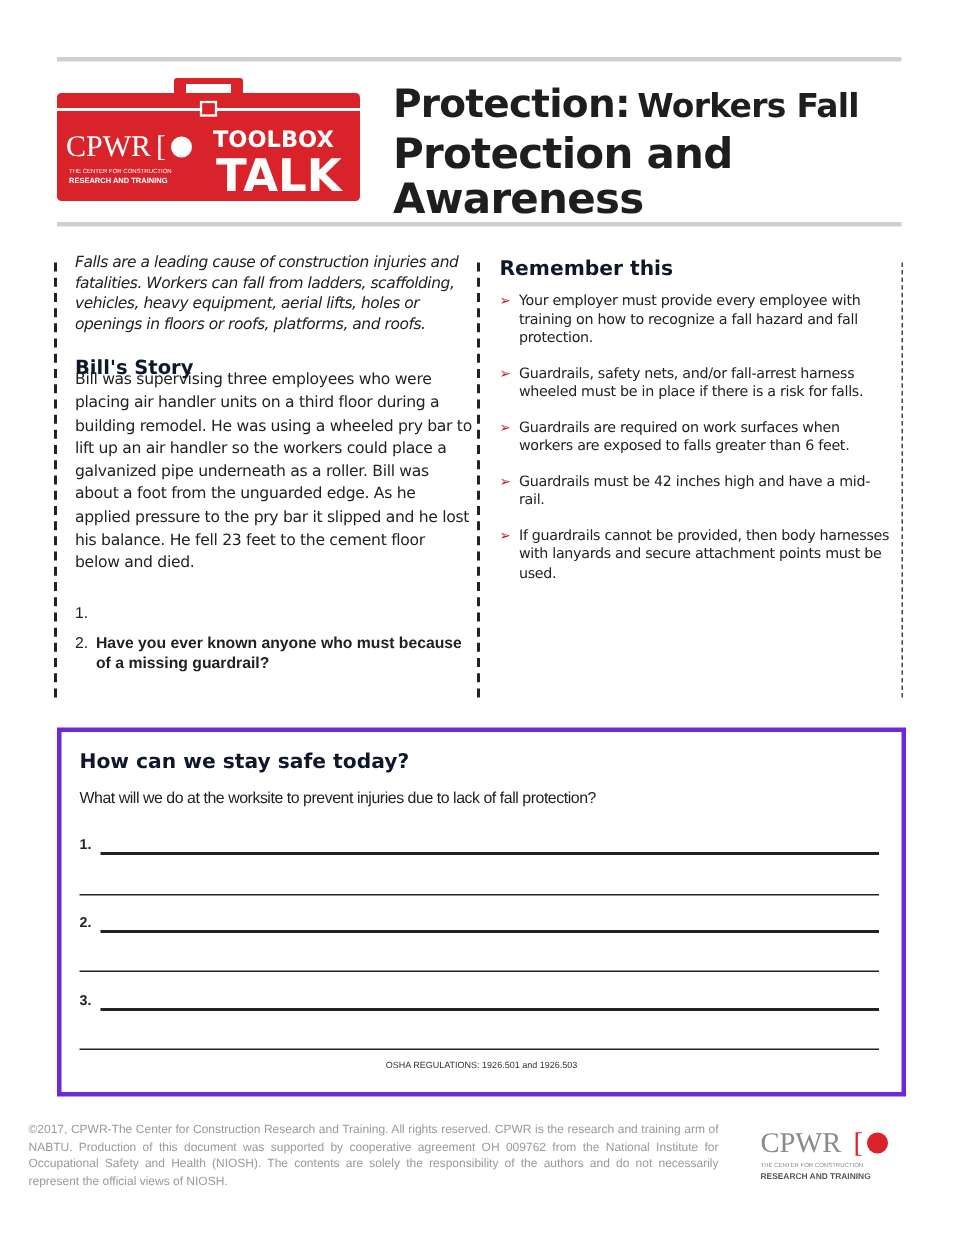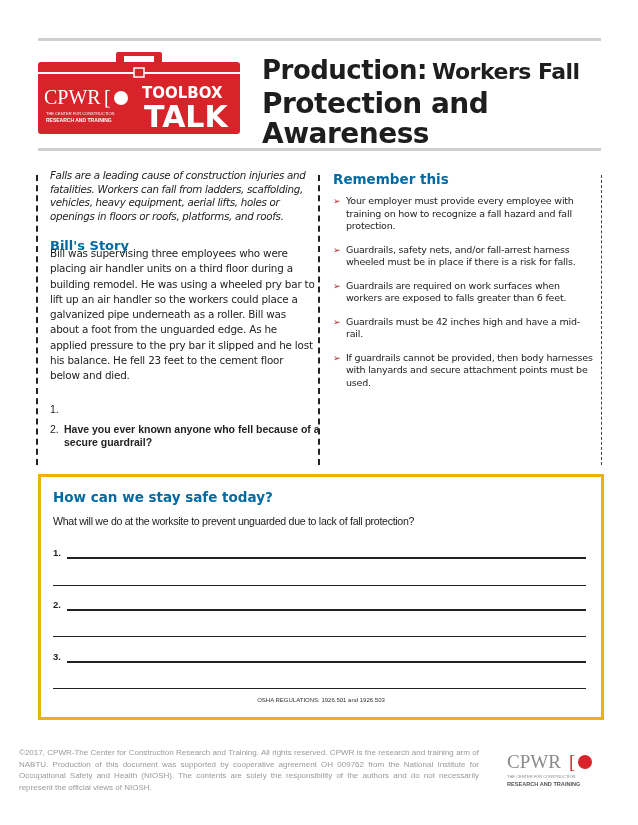--- a/index.html
+++ b/index.html
@@ -55,7 +55,7 @@
 </svg>
 
 <div class="title">
-  <span class="t1">Production:</span>
+  <span class="t1">Protection:</span>
   <span class="t2">Workers Fall</span>
   <span class="t3">Protection  and Awareness</span>
 </div>

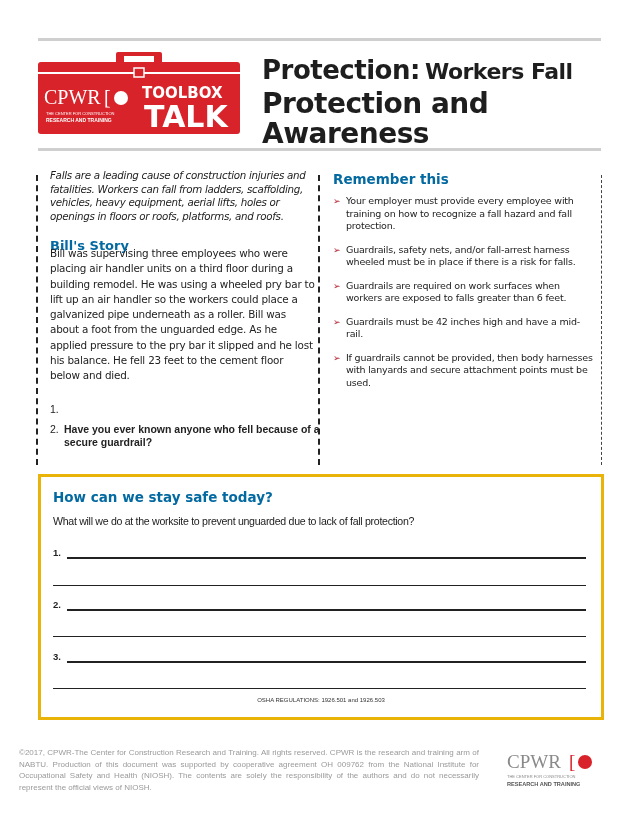--- a/index.html
+++ b/index.html
@@ -13,7 +13,7 @@
   .vdash { position: absolute; top: 175px; height: 290px; border-left: 2px dashed #222; }
   .vdash.thin { border-left: 1px dashed #444; }
   .intro { position: absolute; left: 50px; top: 169px; width: 262px; font-size: 10.3px; font-style: italic; line-height: 13.5px; letter-spacing: -0.3px; }
-  .h-red { color: #0369a1; font-weight: bold; font-family: "DejaVu Sans", sans-serif; }
+  .h-red { color: #0f172a; font-weight: bold; font-family: "DejaVu Sans", sans-serif; }
   .bill-h { position: absolute; left: 50px; top: 238px; font-size: 13px; }
   .story { position: absolute; left: 50px; top: 246px; width: 266px; font-size: 10.4px; line-height: 15.3px; letter-spacing: -0.2px; }
   .questions { position: absolute; left: 50px; top: 403px; width: 270px; margin: 0; padding: 0; list-style: none; font-family: "Liberation Sans", sans-serif; font-weight: bold; font-size: 10.5px; line-height: 13.5px; }

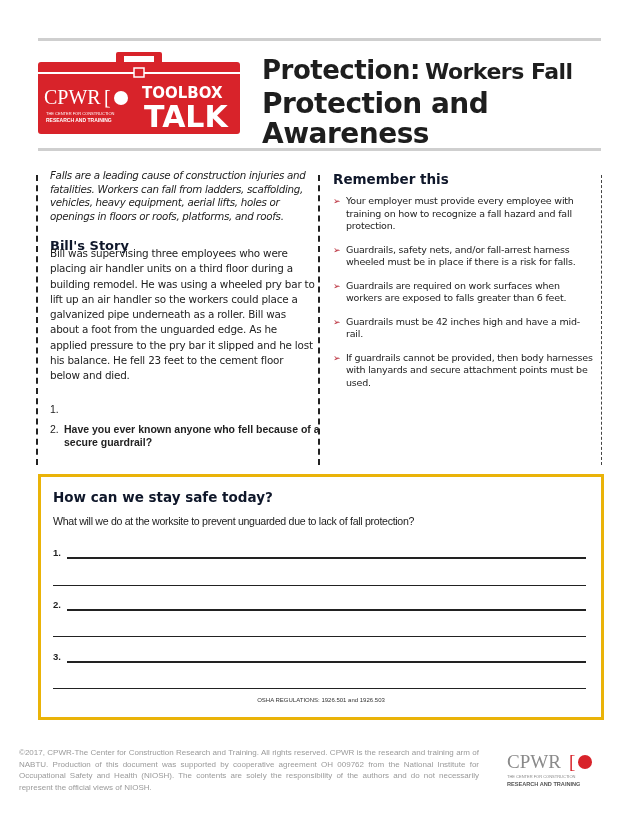--- a/index.html
+++ b/index.html
@@ -77,7 +77,7 @@
   </li>
   <li>
     <span class="qn">2.</span>
-    <span>Have you ever known anyone who fell because of a secure guardrail?</span>
+    <span>Have you ever known anyone who must because of a missing guardrail?</span>
   </li>
 </ul>
 

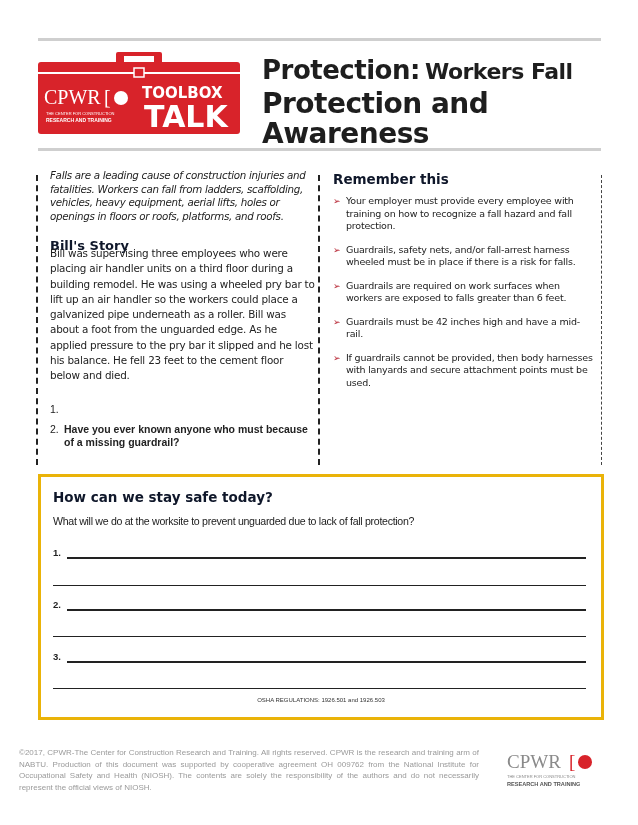--- a/index.html
+++ b/index.html
@@ -23,7 +23,7 @@
   .remember { position: absolute; left: 333px; top: 195px; width: 262px; margin: 0; padding: 0; list-style: none; font-size: 9.5px; line-height: 12.5px; letter-spacing: -0.2px; }
   .remember li { display: flex; margin-bottom: 11px; }
   .remember .arrow { width: 13px; flex-shrink: 0; color: #b5202e; font-size: 9px; }
-  .safe-box { position: absolute; left: 38px; top: 474px; width: 560px; height: 240px; border: 3px solid #eab308; }
+  .safe-box { position: absolute; left: 38px; top: 485px; width: 560px; height: 240px; border: 3px solid #6d28d9; }
   .safe-h { position: absolute; left: 12px; top: 12px; font-size: 13.5px; }
   .safe-q { position: absolute; left: 12px; top: 38px; font-family: "Liberation Sans", sans-serif; font-size: 10.6px; letter-spacing: -0.3px; }
   .line-row { position: absolute; left: 12px; width: 533px; height: 14px; }

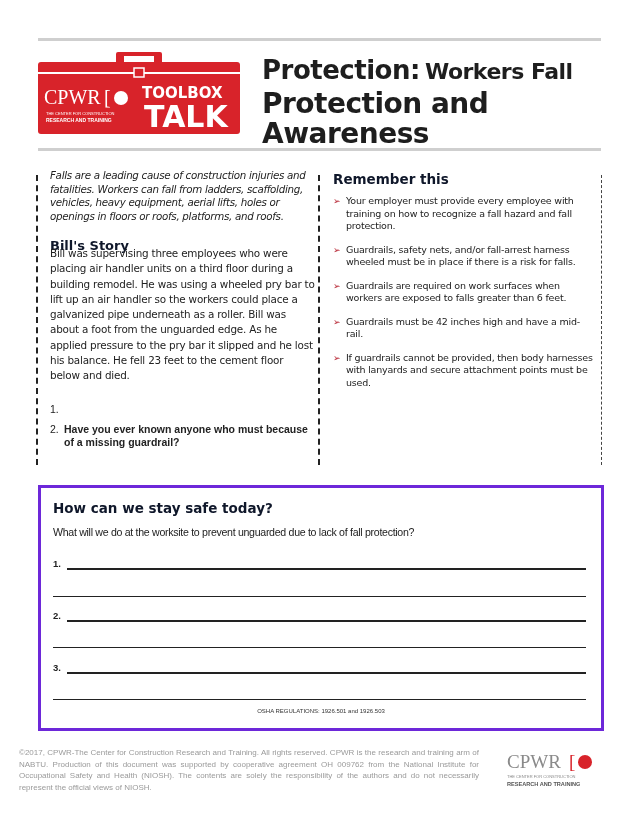--- a/index.html
+++ b/index.html
@@ -107,7 +107,7 @@
 
 <div class="safe-box">
   <div class="safe-h h-red">How can we stay safe today?</div>
-  <div class="safe-q">What will we do at the worksite to prevent unguarded due to lack of fall protection?</div>
+  <div class="safe-q">What will we do at the worksite to prevent injuries due to lack of fall protection?</div>
 
   <div class="line-row" style="top:68px;">
     <span class="num">1.</span>

